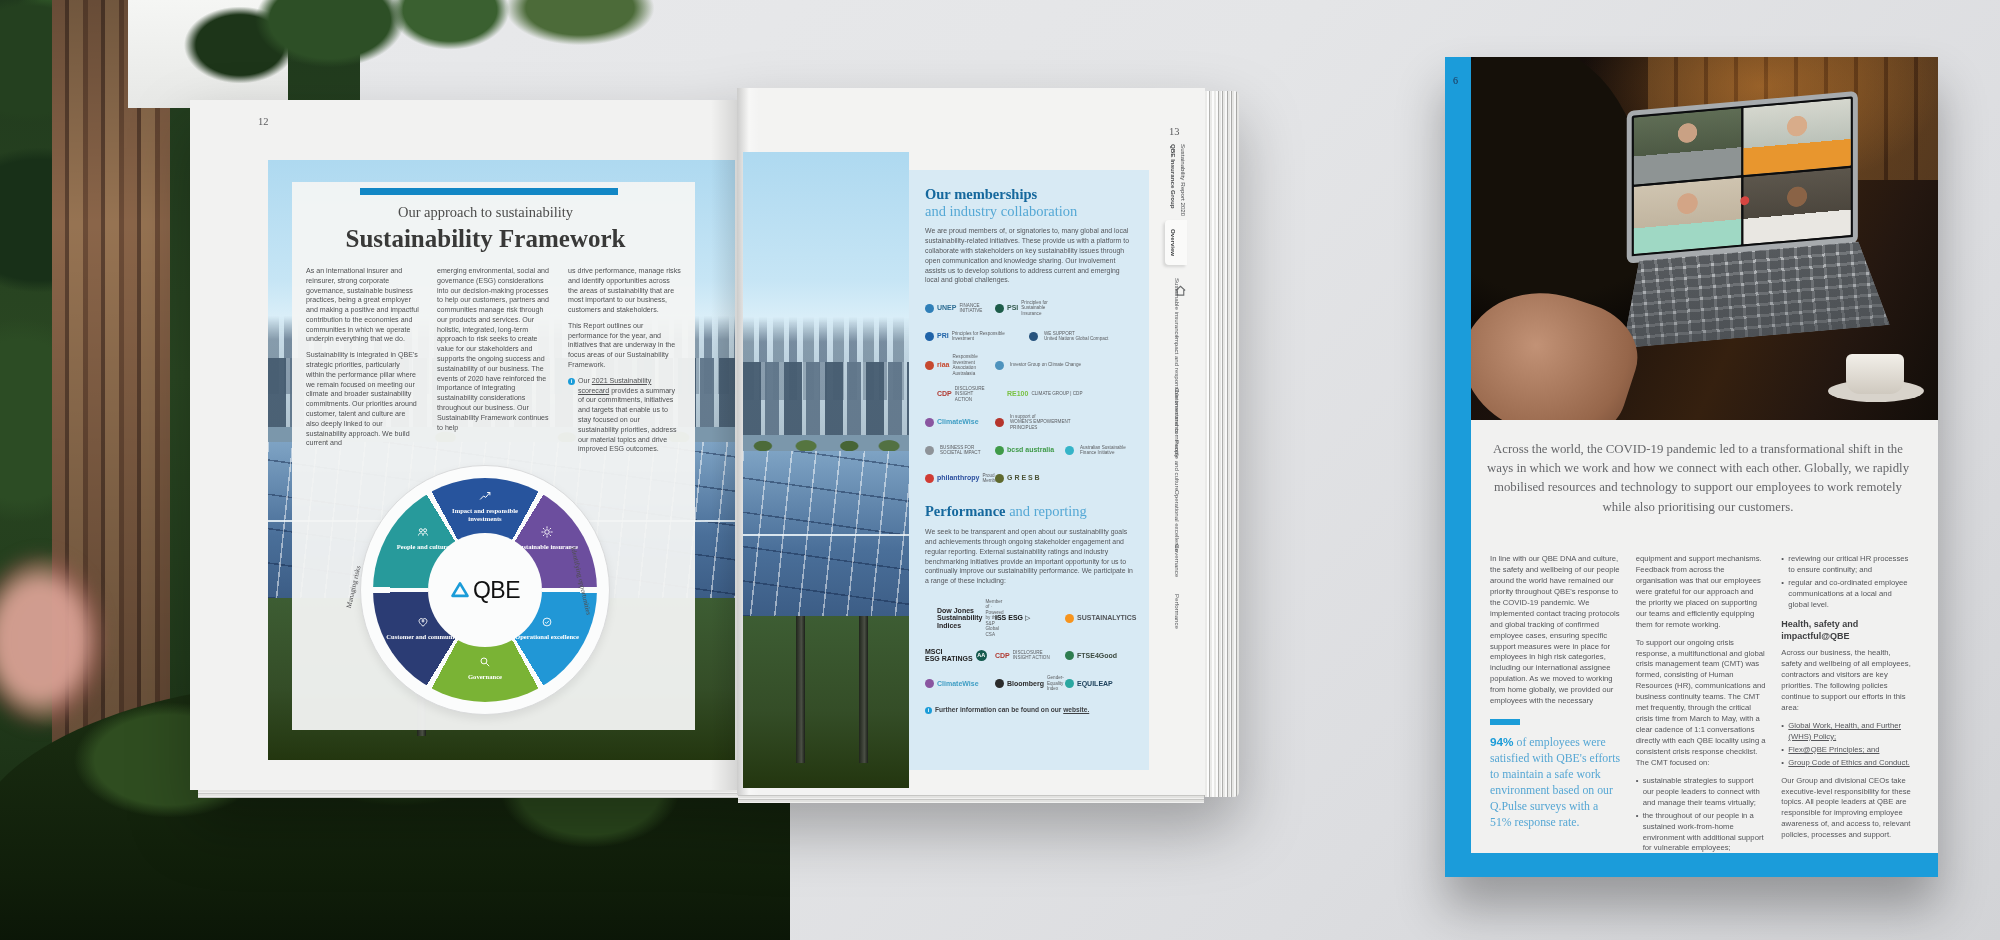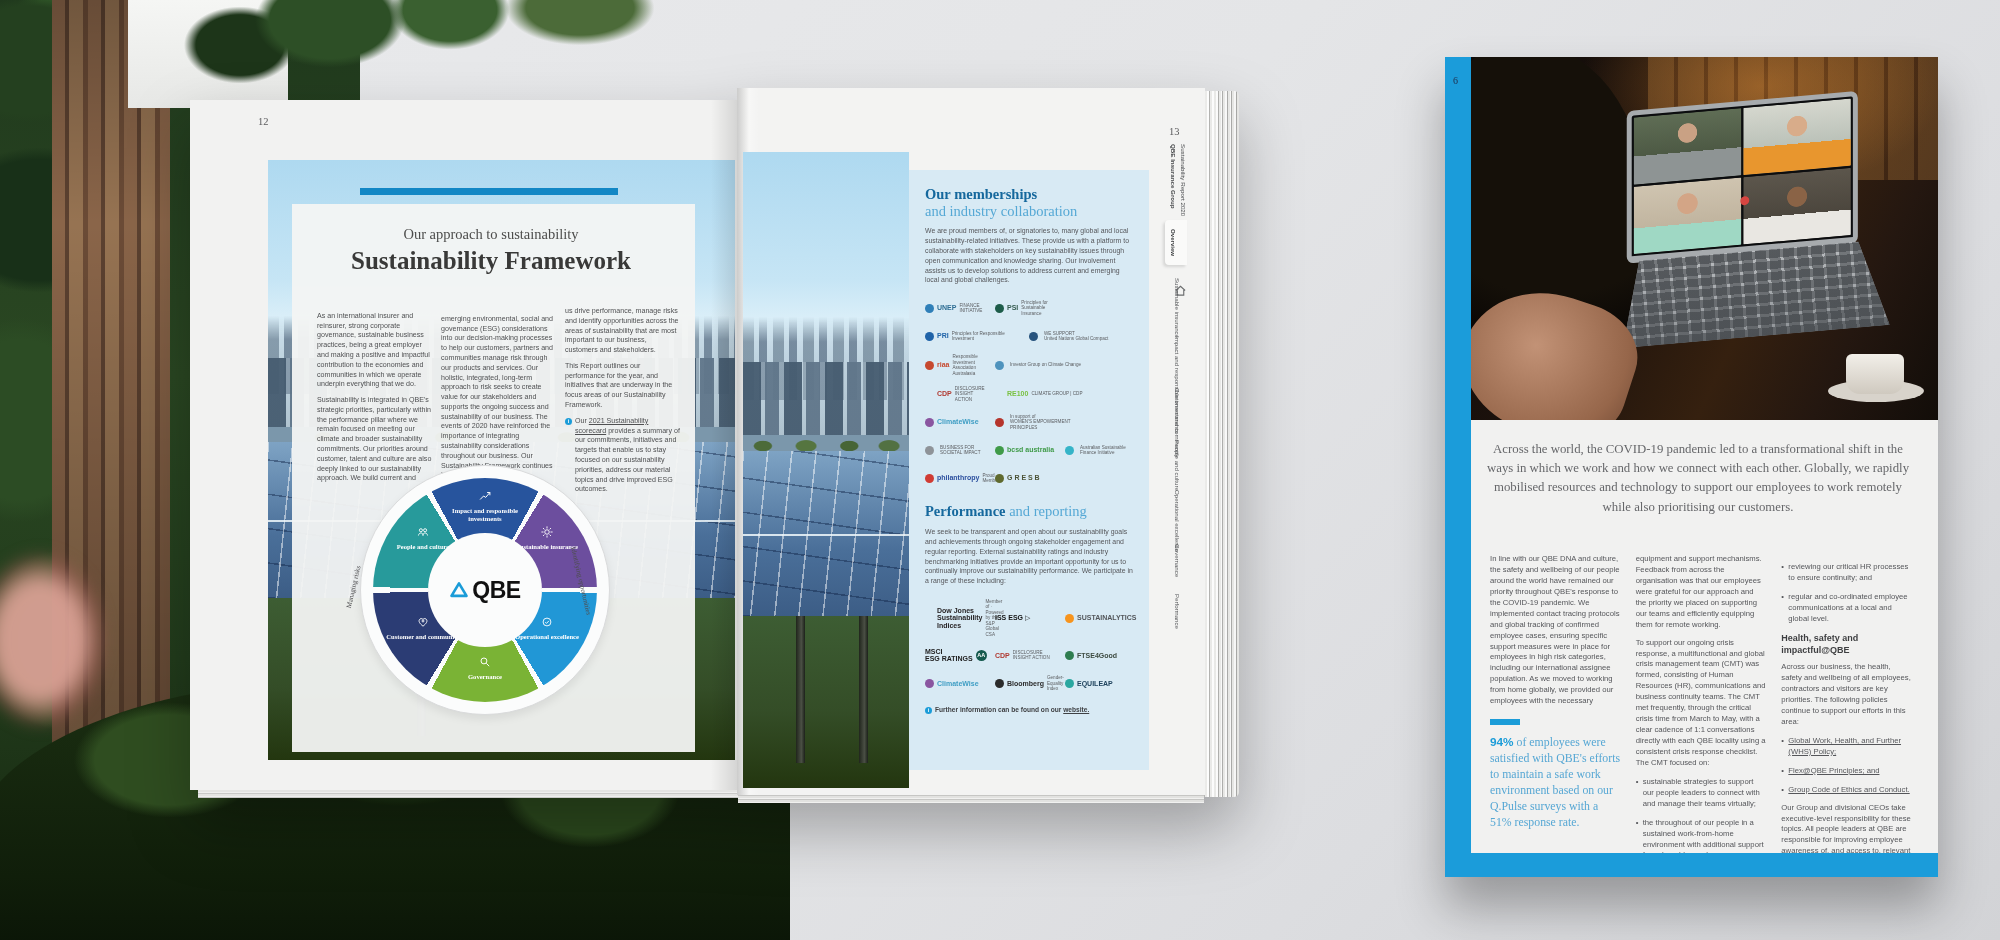--- a/index.html
+++ b/index.html
@@ -77,8 +77,8 @@
 
   
   .photo12{left:78px;top:60px;width:467px;height:600px;}
-  .card12{position:absolute;left:102px;top:104px;width:403px;height:548px;background:rgba(243,244,243,.95);
-    padding:22px 14px 0 25px;}
+  .card12{position:absolute;left:102px;top:82px;width:403px;height:548px;background:rgba(243,244,243,.95);
+    padding:22px 14px 0 14px;}
   .bar12{position:absolute;left:170px;top:88px;width:258px;height:7px;background:#1287c5;}
   .eyebrow12{font-family:"Liberation Serif",serif;font-size:14.5px;color:#4c4c4b;text-align:center;margin-right:16px;}
   .title12{font-family:"Liberation Serif",serif;font-size:25px;font-weight:bold;color:#393938;text-align:center;margin:4px 16px 0 0;}

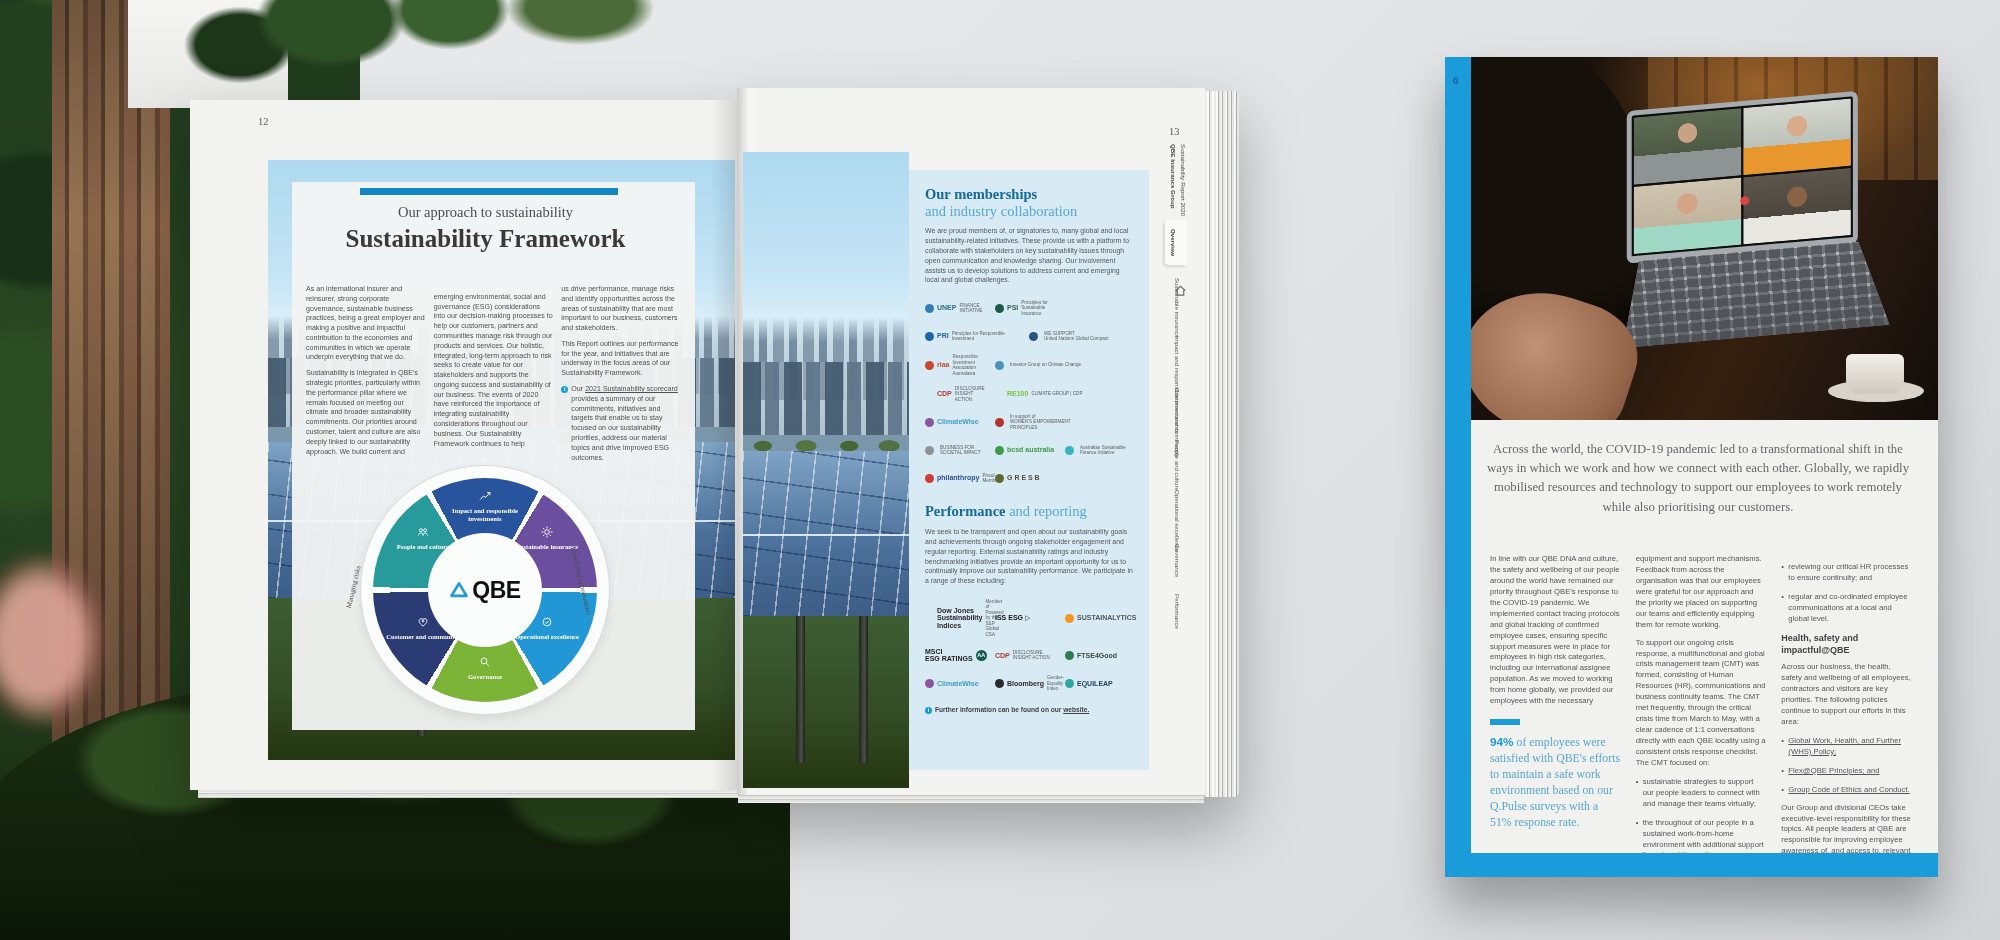--- a/index.html
+++ b/index.html
@@ -82,7 +82,7 @@
   .bar12{position:absolute;left:170px;top:88px;width:258px;height:7px;background:#1287c5;}
   .eyebrow12{font-family:"Liberation Serif",serif;font-size:14.5px;color:#4c4c4b;text-align:center;margin-right:16px;}
   .title12{font-family:"Liberation Serif",serif;font-size:25px;font-weight:bold;color:#393938;text-align:center;margin:4px 16px 0 0;}
-  .cols12{display:flex;gap:8px;margin-top:32px;align-items:center;}
+  .cols12{display:flex;gap:18px;margin-top:14px;}
   .cols12 .c{flex:1;font-size:7.1px;line-height:1.38;color:#4f5052;font-weight:500;}
   .cols12 p{margin:0 0 6px 0;}
   .note{display:flex;gap:3px;}

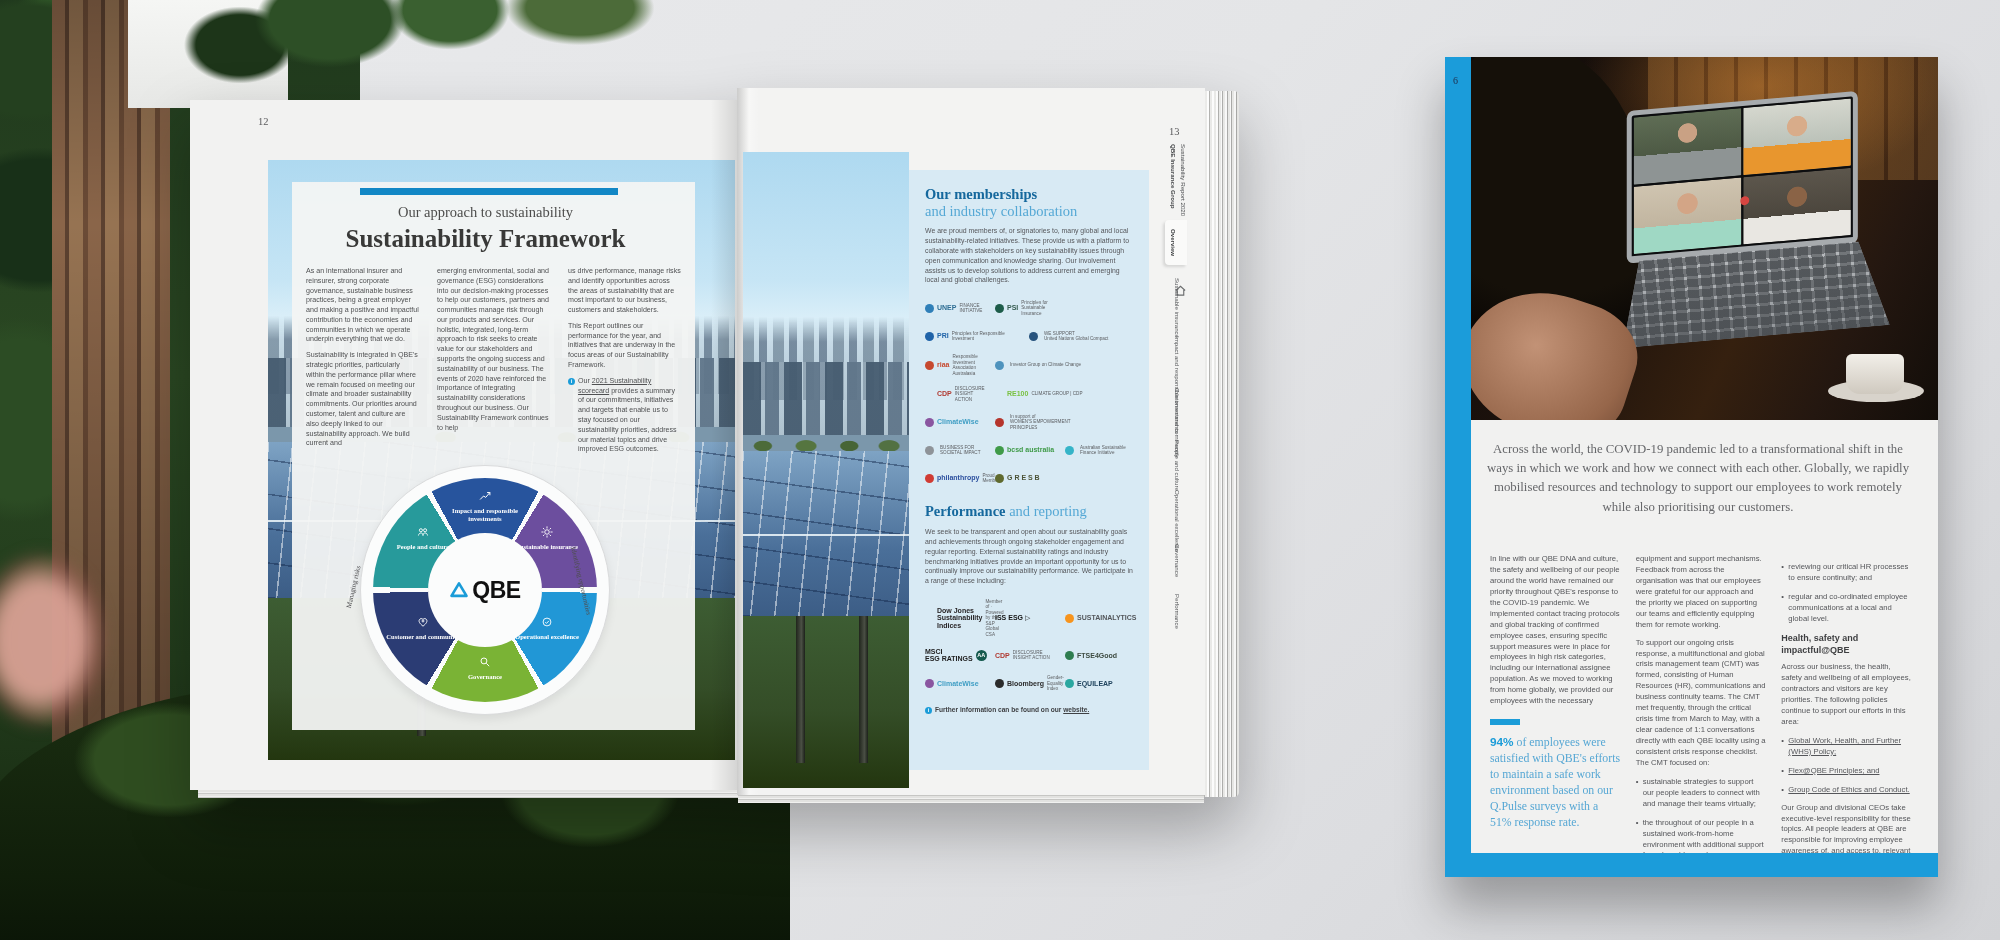--- a/index.html
+++ b/index.html
@@ -171,7 +171,7 @@
   .col6{flex:1;font-size:7.7px;line-height:1.42;color:#55565a;}
   .col6 p{margin:0 0 7px 0;}
   ul.b6{margin:0 0 7px 0;padding:0;list-style:none;}
-  ul.b6 li{position:relative;padding-left:7px;margin-bottom:2px;margin-top:8px;}
+  ul.b6 li{position:relative;padding-left:7px;margin-bottom:2px;}
   ul.b6 li::before{content:"•";position:absolute;left:0;top:0;}
   .cbar{width:30px;height:6px;background:#1b9cd8;margin:12px 0 10px 0;}
   .callout{font-family:"Liberation Serif",serif;font-size:11.8px;line-height:1.35;color:#56a7d4;}

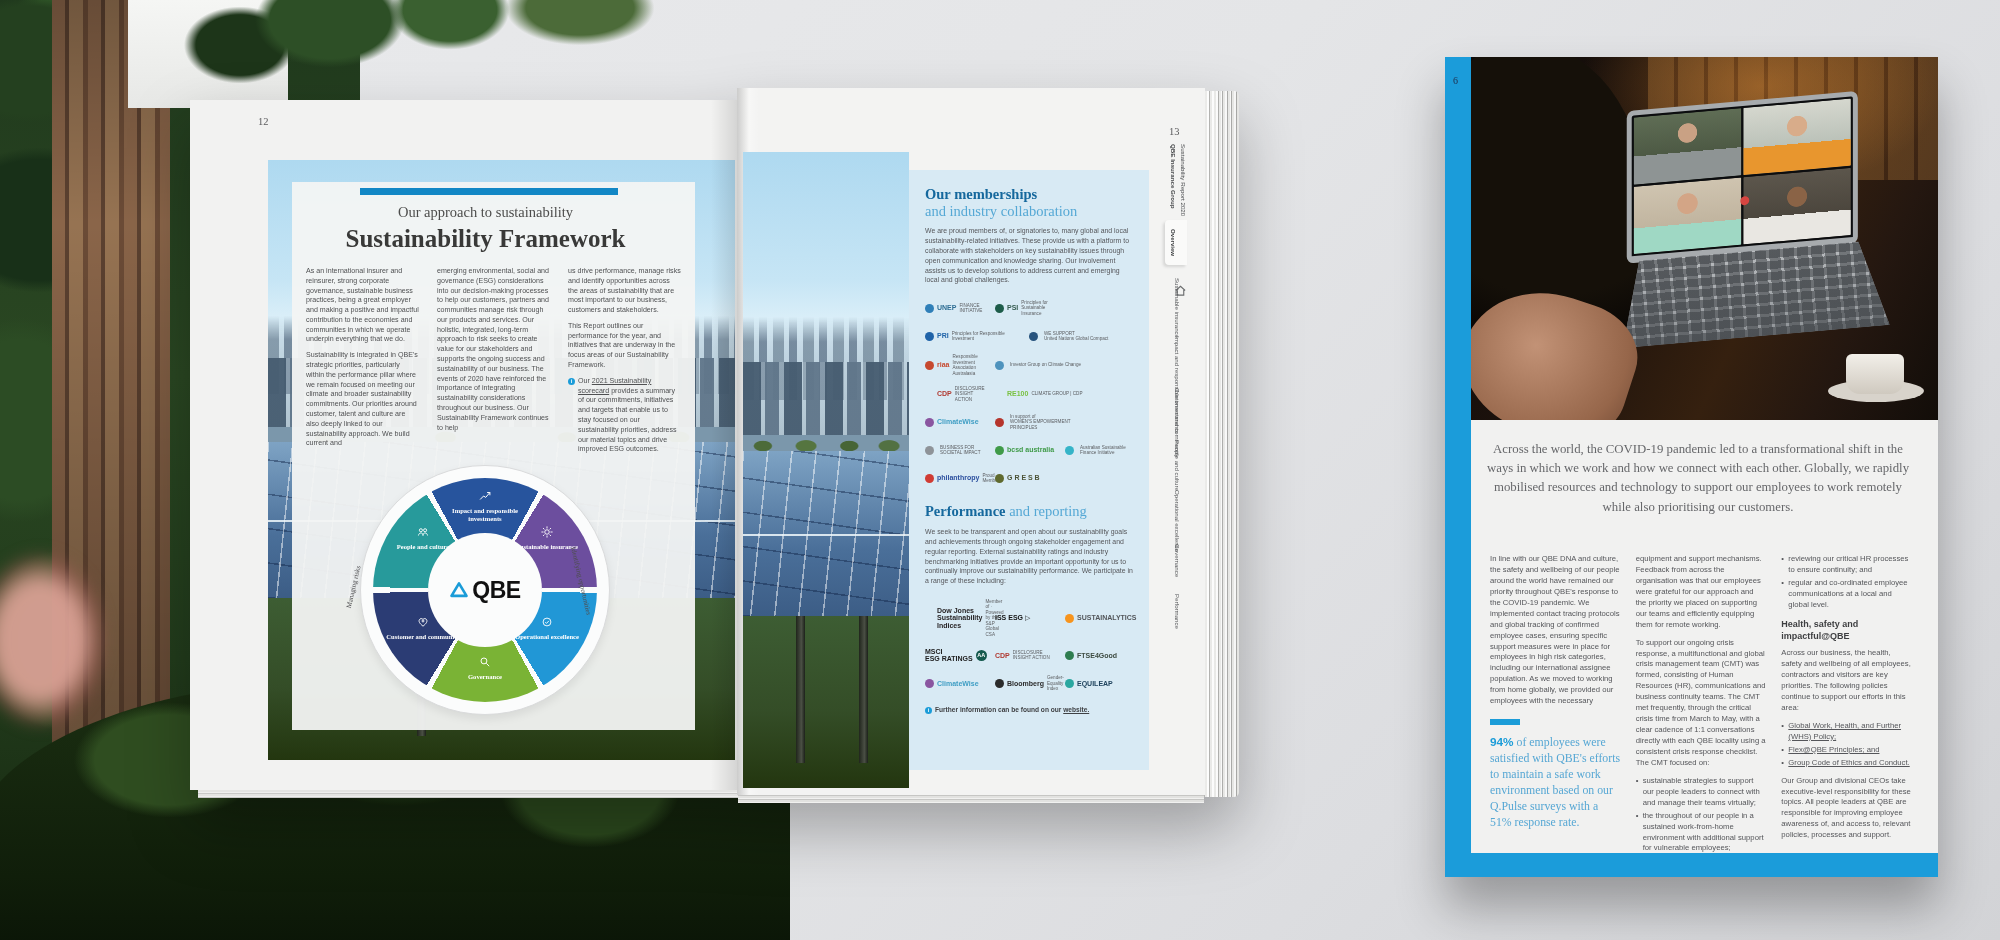--- a/index.html
+++ b/index.html
@@ -96,7 +96,7 @@
   .ring{position:absolute;left:13px;top:13px;width:224px;height:224px;border-radius:50%;}
   .hole{position:absolute;left:68px;top:68px;width:114px;height:114px;border-radius:50%;background:#fbfcfc;
     display:flex;align-items:center;justify-content:center;gap:3px;}
-  .qbetxt{font-size:23px;font-weight:bold;color:#111;letter-spacing:-.5px;}
+  .qbetxt{font-size:23px;font-weight:normal;color:#111;letter-spacing:-.5px;}
   .seg{position:absolute;width:92px;text-align:center;color:#fff;}
   .seg .lbl{font-family:"Liberation Serif",serif;font-size:6.6px;font-weight:bold;line-height:1.2;}
   .seg svg{width:14px;height:14px;}

